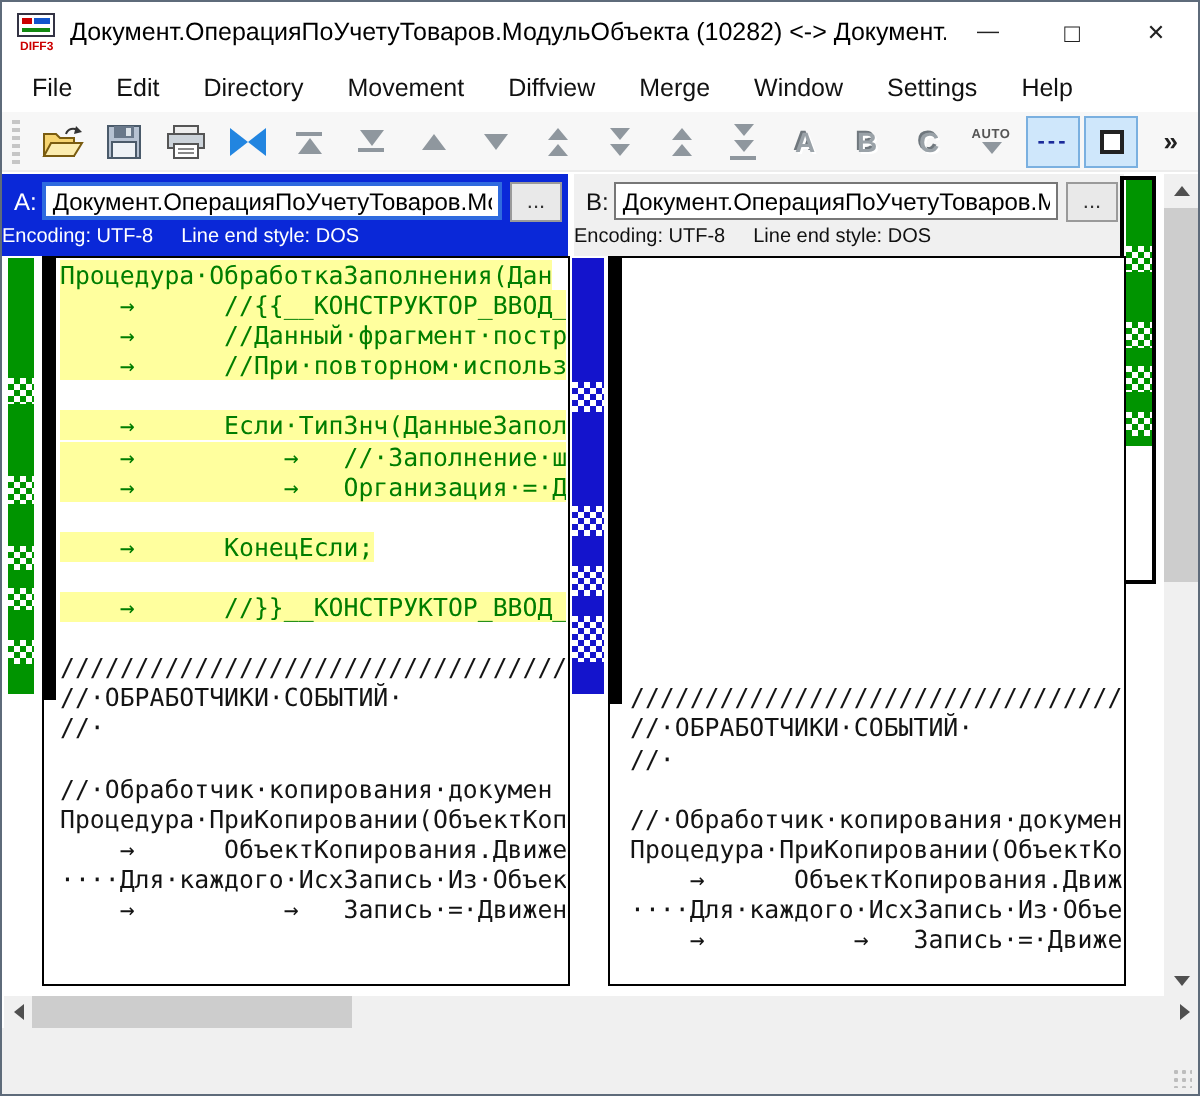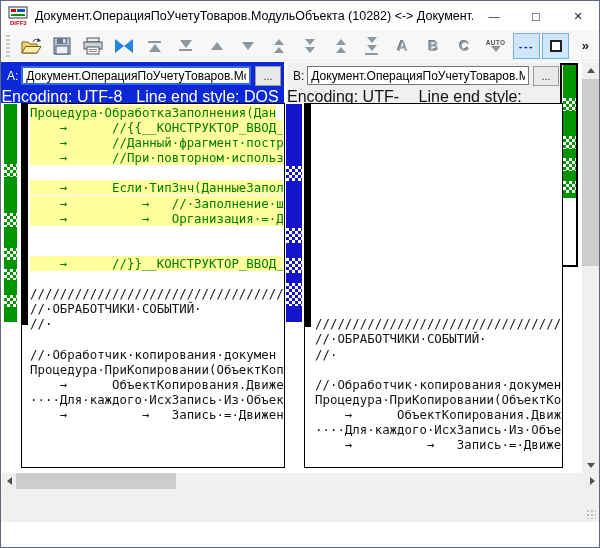--- a/index.html
+++ b/index.html
@@ -118,6 +118,17 @@
     </div>
   </div>
 
+  <div class="menubar">
+    <span class="mitem">File</span>
+    <span class="mitem">Edit</span>
+    <span class="mitem">Directory</span>
+    <span class="mitem">Movement</span>
+    <span class="mitem">Diffview</span>
+    <span class="mitem">Merge</span>
+    <span class="mitem">Window</span>
+    <span class="mitem">Settings</span>
+    <span class="mitem">Help</span>
+  </div>
 
   <div class="toolbar">
     <div class="grip"></div>

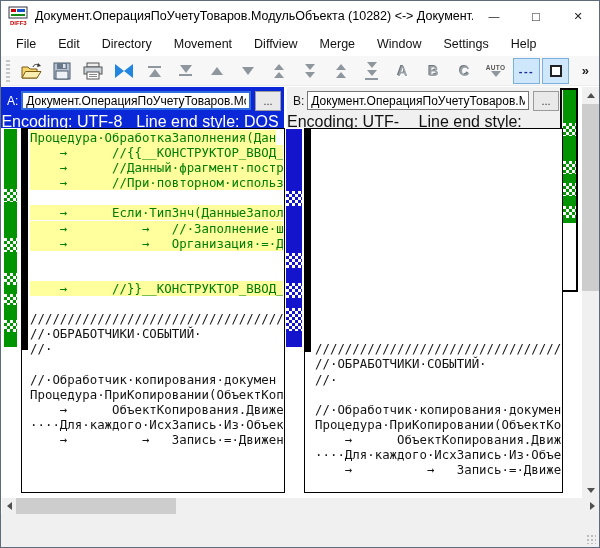--- a/index.html
+++ b/index.html
@@ -53,7 +53,7 @@
   .hdrA .hinput{ border:2px solid #2f6bdf; }
   .hbrowse{ width:26px; height:20px; margin-left:4px; background:#e9e9e9; border:1px solid #9a9a9a;
             font-size:11px; text-align:center; line-height:18px; color:#333; flex:0 0 auto; }
-  .erow{ display:flex; justify-content:center; gap:14px; font-size:16px; padding:2px 5px 0 0; }
+  .erow{ display:flex; justify-content:flex-start; gap:14px; font-size:10px; padding:2px 5px 0 0; }
   
   .pframe{ position:absolute; top:42px; height:365px; border:1px solid #000; background:#fff; }
   .pframeA{ left:20px; width:264px; }

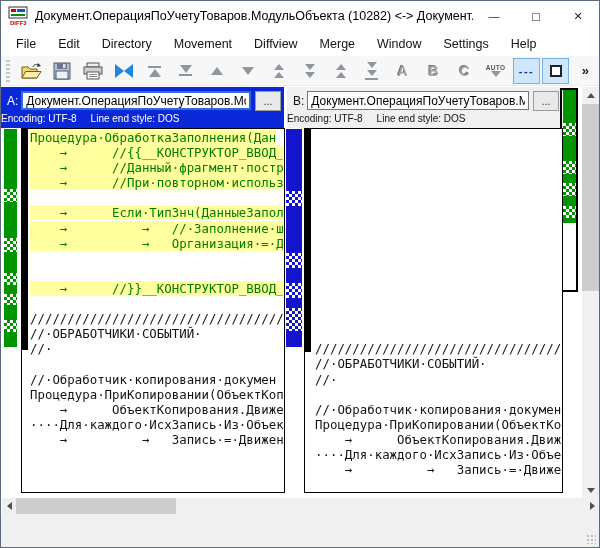--- a/index.html
+++ b/index.html
@@ -285,6 +285,7 @@
         <div class="cl"><span class="hl">    →          →   //·Заполнение·шап</span></div>
         <div class="cl"><span class="hl">    →          →   Организация·=·Дан</span></div>
         <div class="cl"></div>
+        <div class="cl"><span class="hl">    →      КонецЕсли;</span></div>
         <div class="cl"></div>
         <div class="cl"><span class="hl">    →      //}}__КОНСТРУКТОР_ВВОД_НА</span></div>
         <div class="cl"></div>

